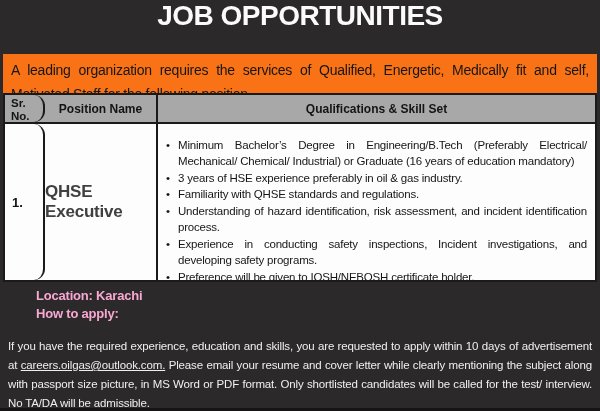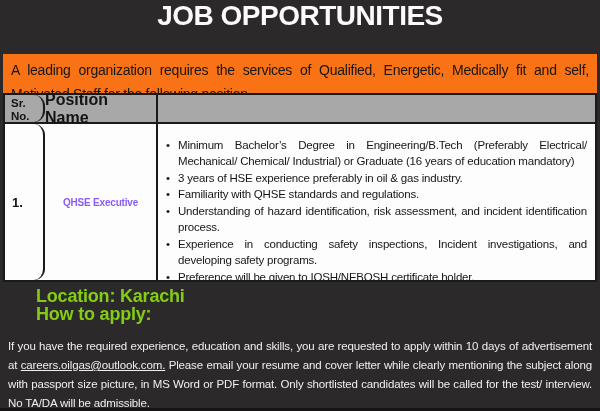--- a/index.html
+++ b/index.html
@@ -81,7 +81,7 @@
     display: flex;
     align-items: center;
     justify-content: center;
-    font-size: 16px;
+    font-size: 12px;
   }
 
   .t-body .cell-sr {

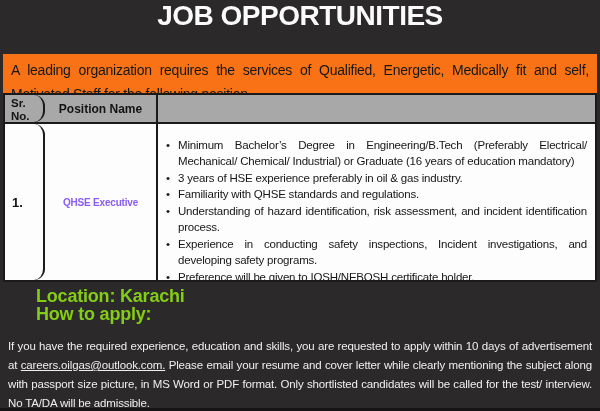--- a/index.html
+++ b/index.html
@@ -174,6 +174,9 @@
       <div class="cell-pos">
         <span>Position Name</span>
       </div>
+      <div class="cell-qual">
+        <span>Qualifications &amp; Skill Set</span>
+      </div>
     </div>
 
     <div class="t-row t-body">

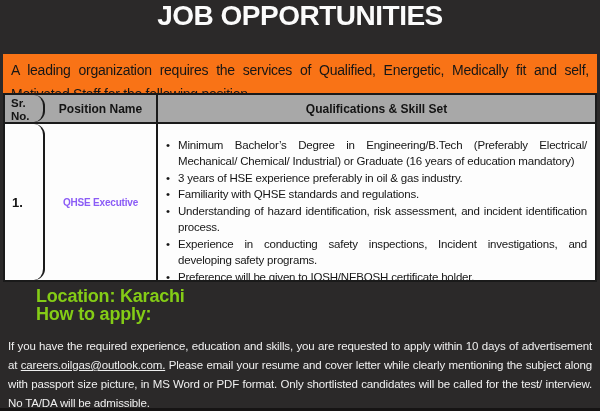--- a/index.html
+++ b/index.html
@@ -97,9 +97,9 @@
     align-items: center;
     justify-content: center;
     font-weight: bold;
-    font-size: 10px;
+    font-size: 17px;
     letter-spacing: -0.2px;
-    color: #8b5cf6;
+    color: #404040;
   }
   .t-body .cell-qual {
     padding: 20px 8px 2px 7px;

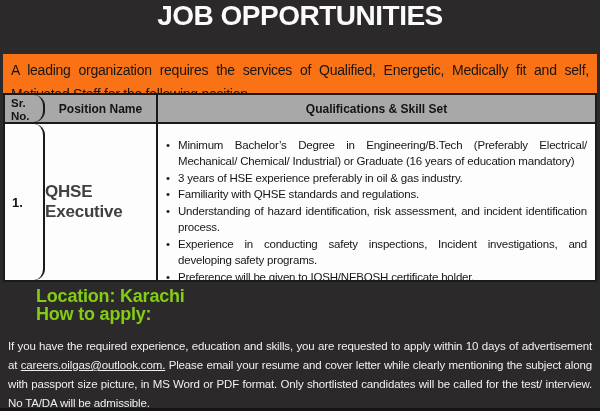--- a/index.html
+++ b/index.html
@@ -133,9 +133,9 @@
   }
   .footer .f-label {
     font-weight: bold;
-    font-size: 18px;
+    font-size: 13px;
     line-height: 18px;
-    color: #84cc16;
+    color: #f9a8d4;
     letter-spacing: -0.2px;
     padding-left: 28px;
   }

